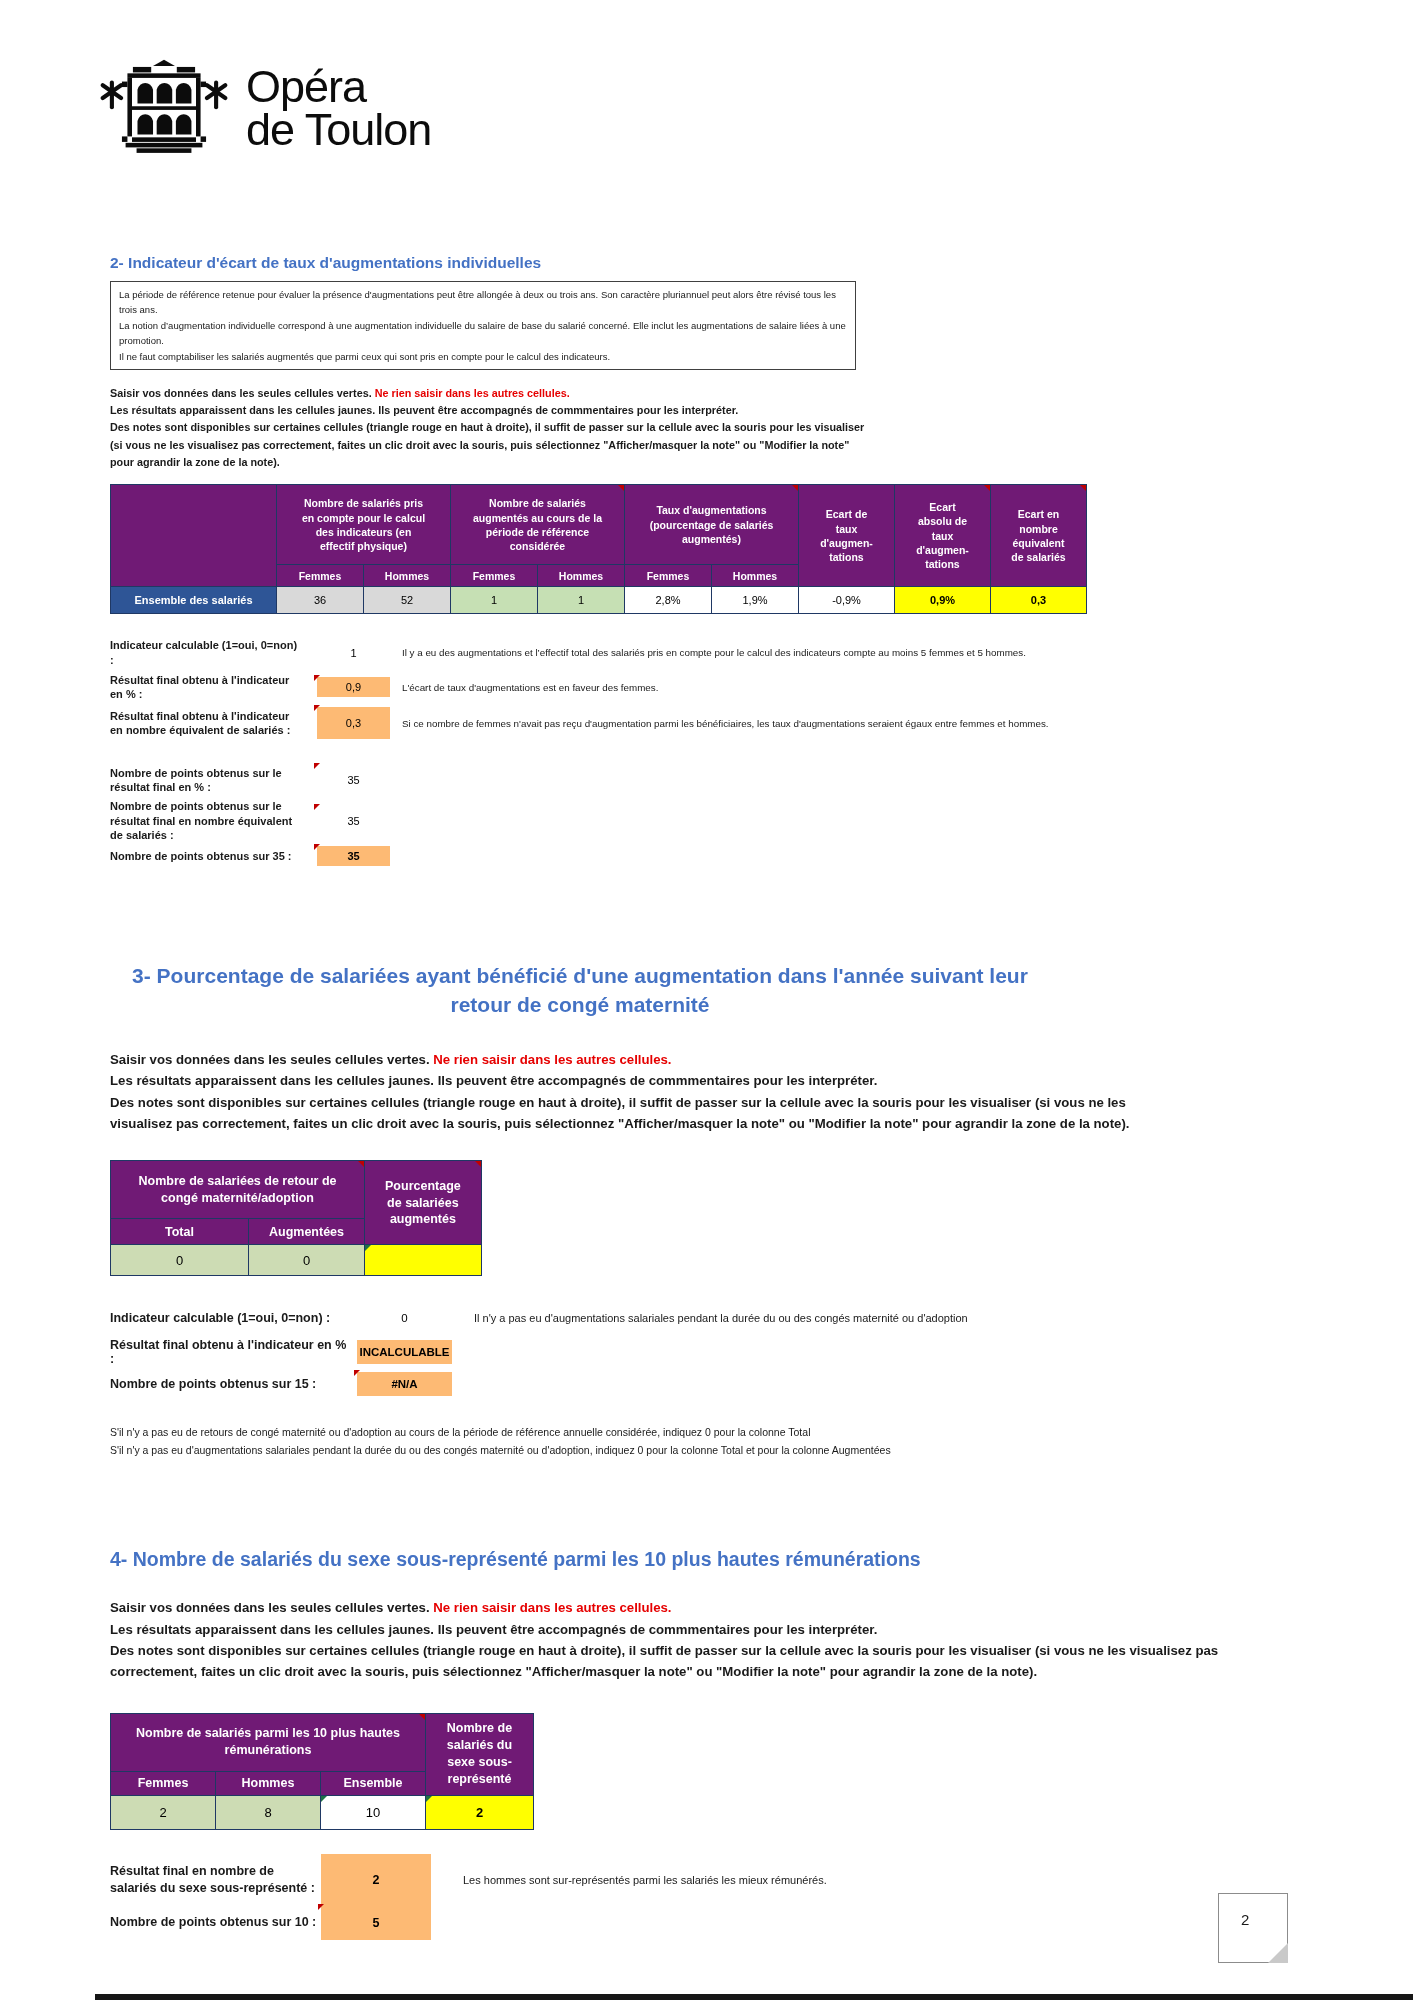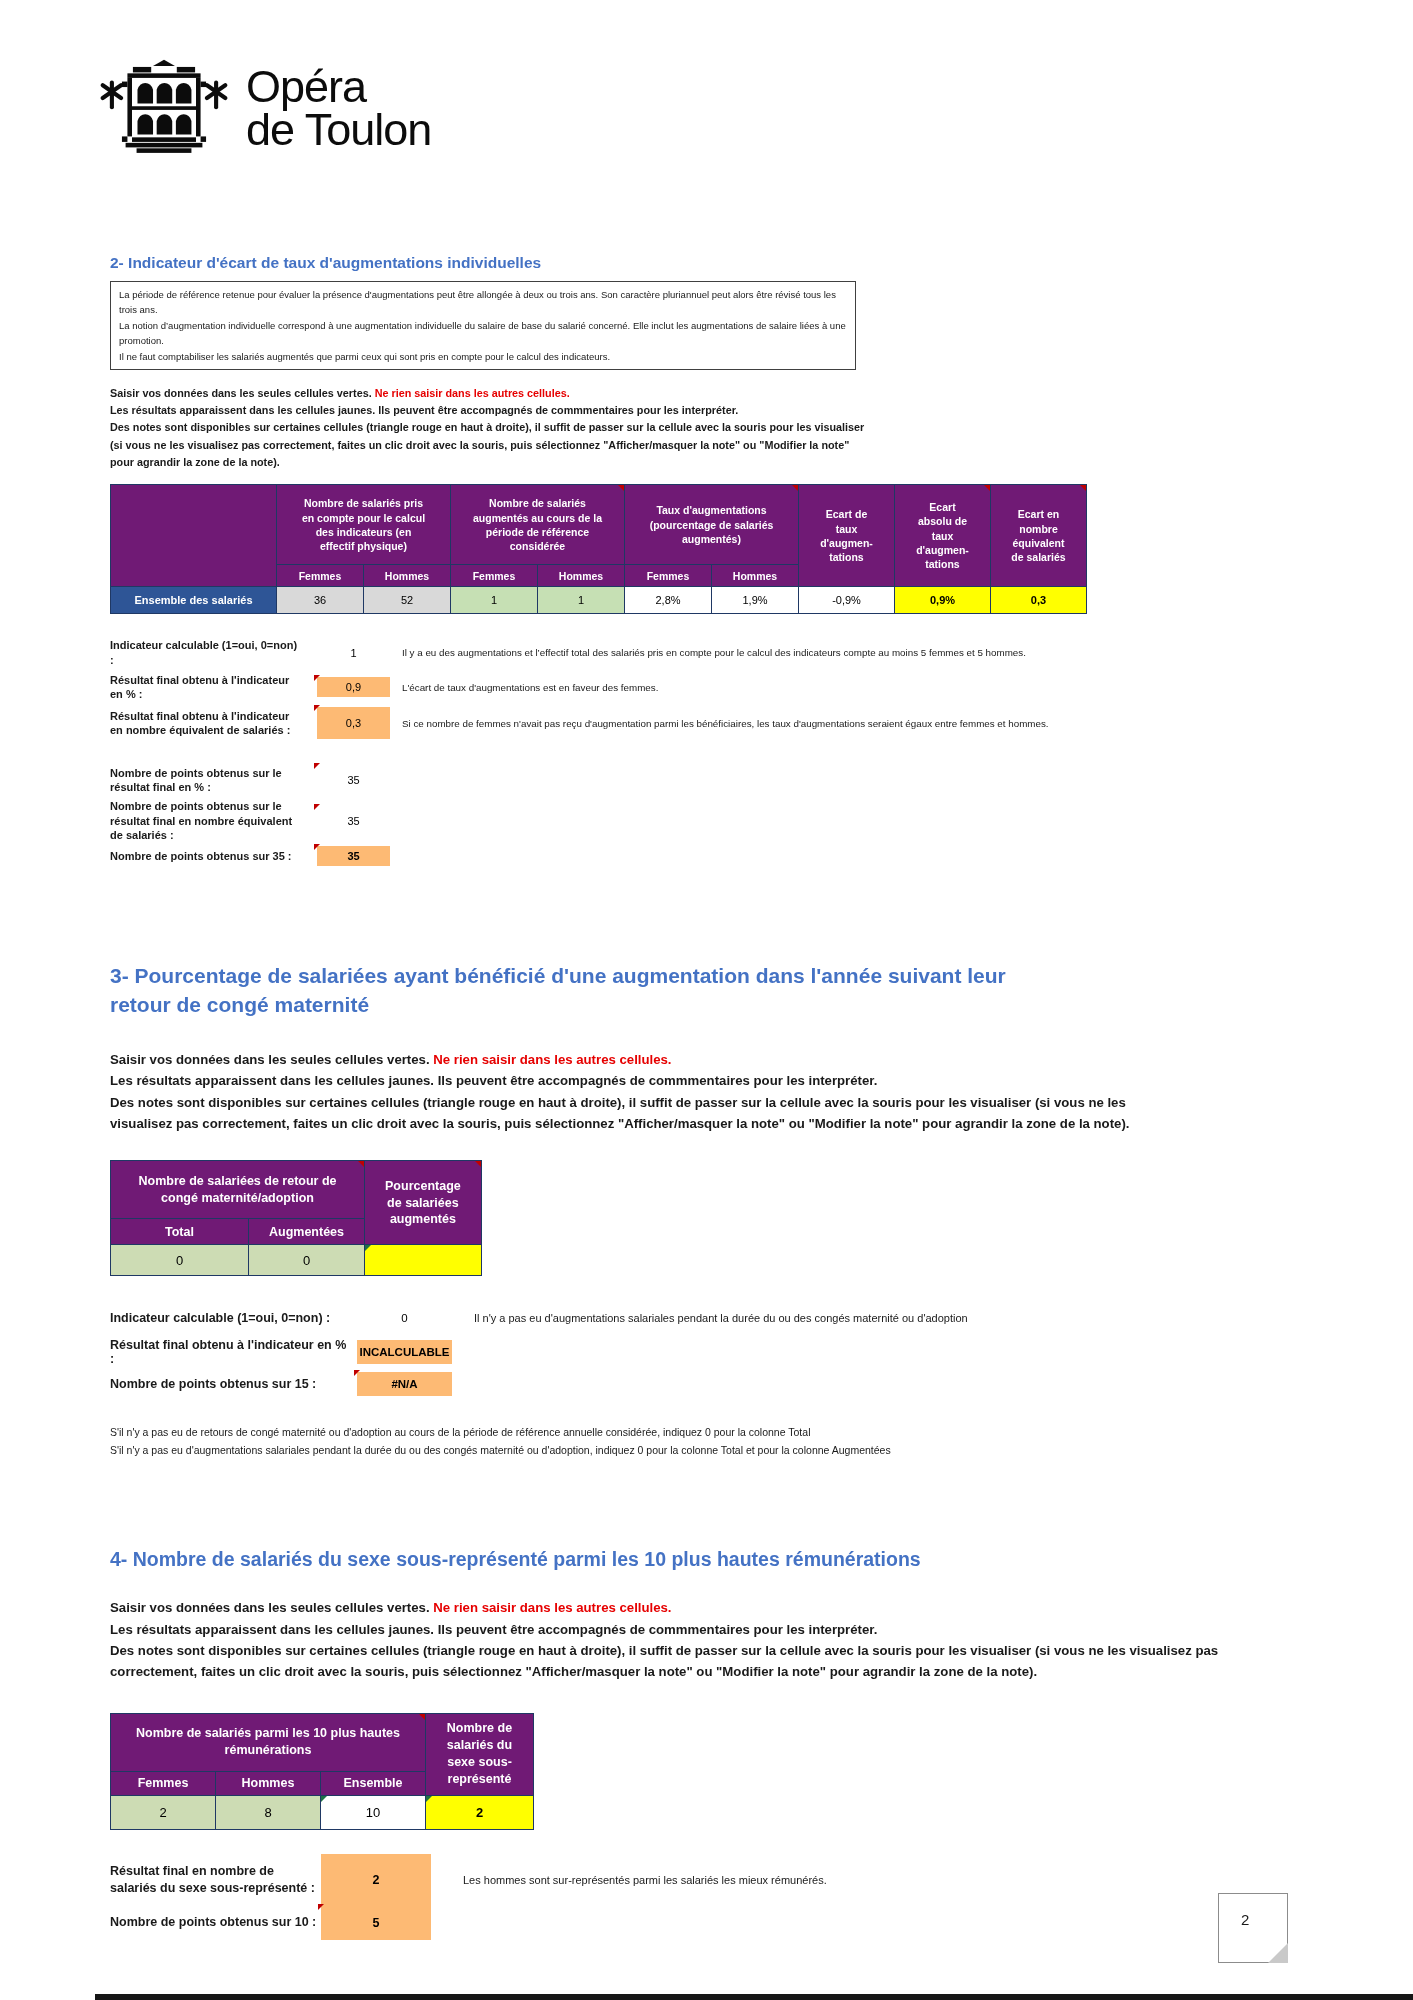--- a/index.html
+++ b/index.html
@@ -16,7 +16,7 @@
   .content { position:absolute; left:110px; top:16px; width:1240px; }
   .h-blue { color:#4472C4; font-weight:bold; }
   .h-s2 { margin-top:238px; font-size:15.5px; }
-  .h-s3 { margin-top:96px; font-size:21px; line-height:1.35; max-width:940px; }
+  .h-s3 { margin-top:96px; font-size:21px; line-height:1.35; max-width:940px;text-align:center; }
   .h-s4 { margin-top:88px; font-size:19.5px; }
   .infobox { margin-top:9px; width:746px; border:1.5px solid #404040; padding:5px 8px; font-size:9.5px; line-height:1.62; color:#1a1a1a; }
   .instr { font-weight:bold; color:#1a1a1a; }

